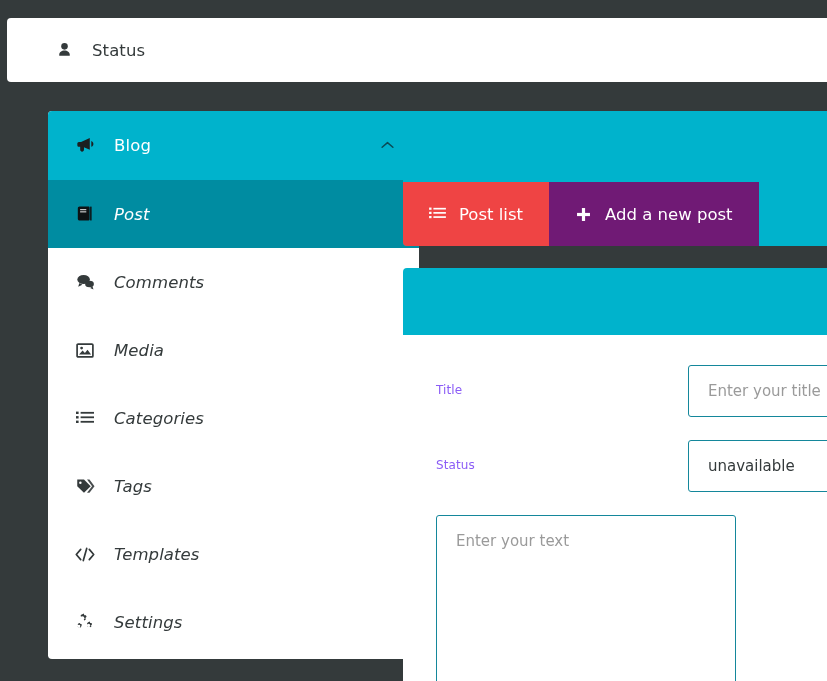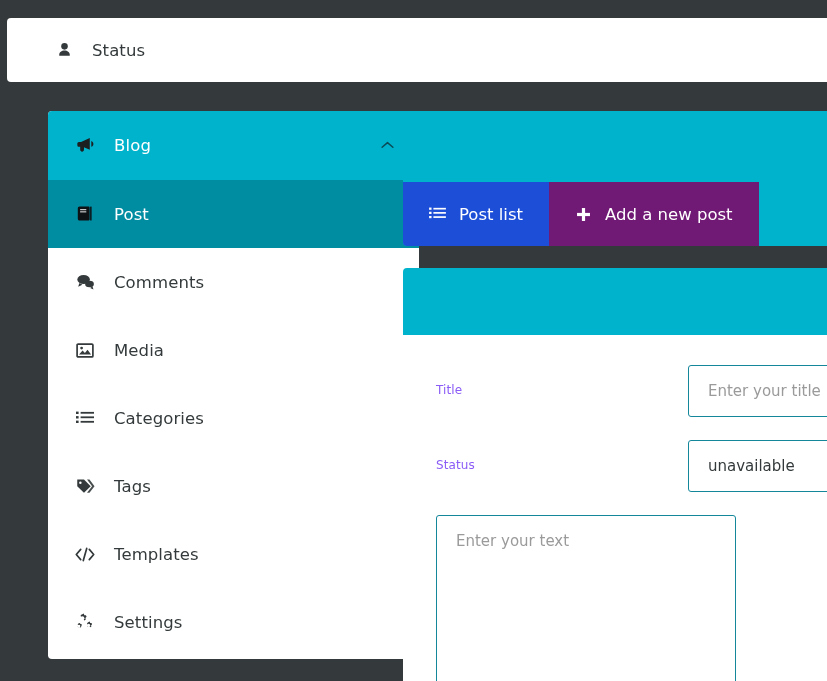--- a/index.html
+++ b/index.html
@@ -111,6 +111,7 @@
     cursor: pointer;
     color: #343a3b;
     background: #ffffff;
+    font-style: italic;
   }
   .nav-item .nav-icon {
     width: 22px;

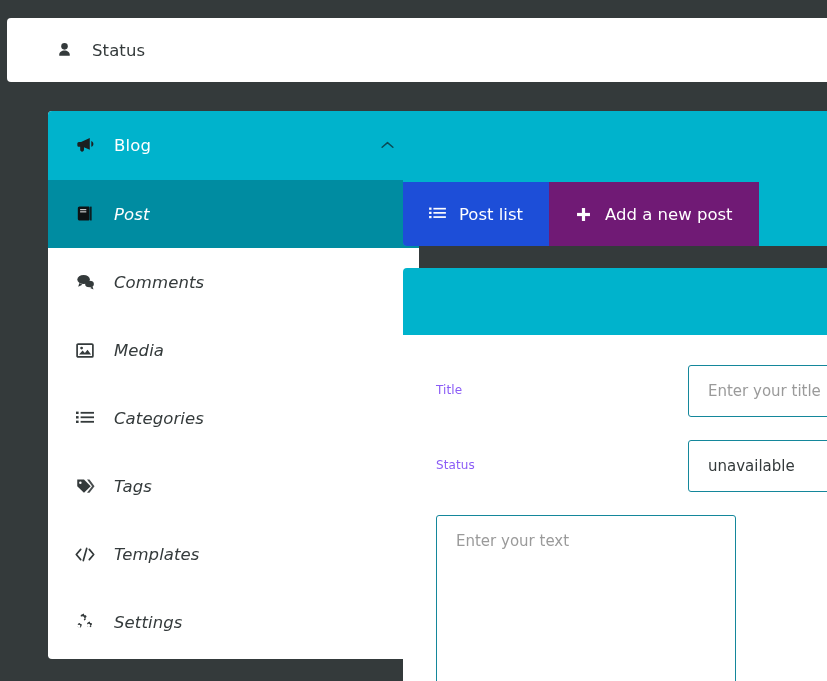--- a/index.html
+++ b/index.html
@@ -162,7 +162,7 @@
     font-size: 16.5px;
     color: #ffffff;
     cursor: pointer;
-    background: #1d4ed8;
+    background: #ef4444;
     white-space: nowrap;
   }
   .tab .tab-icon {

